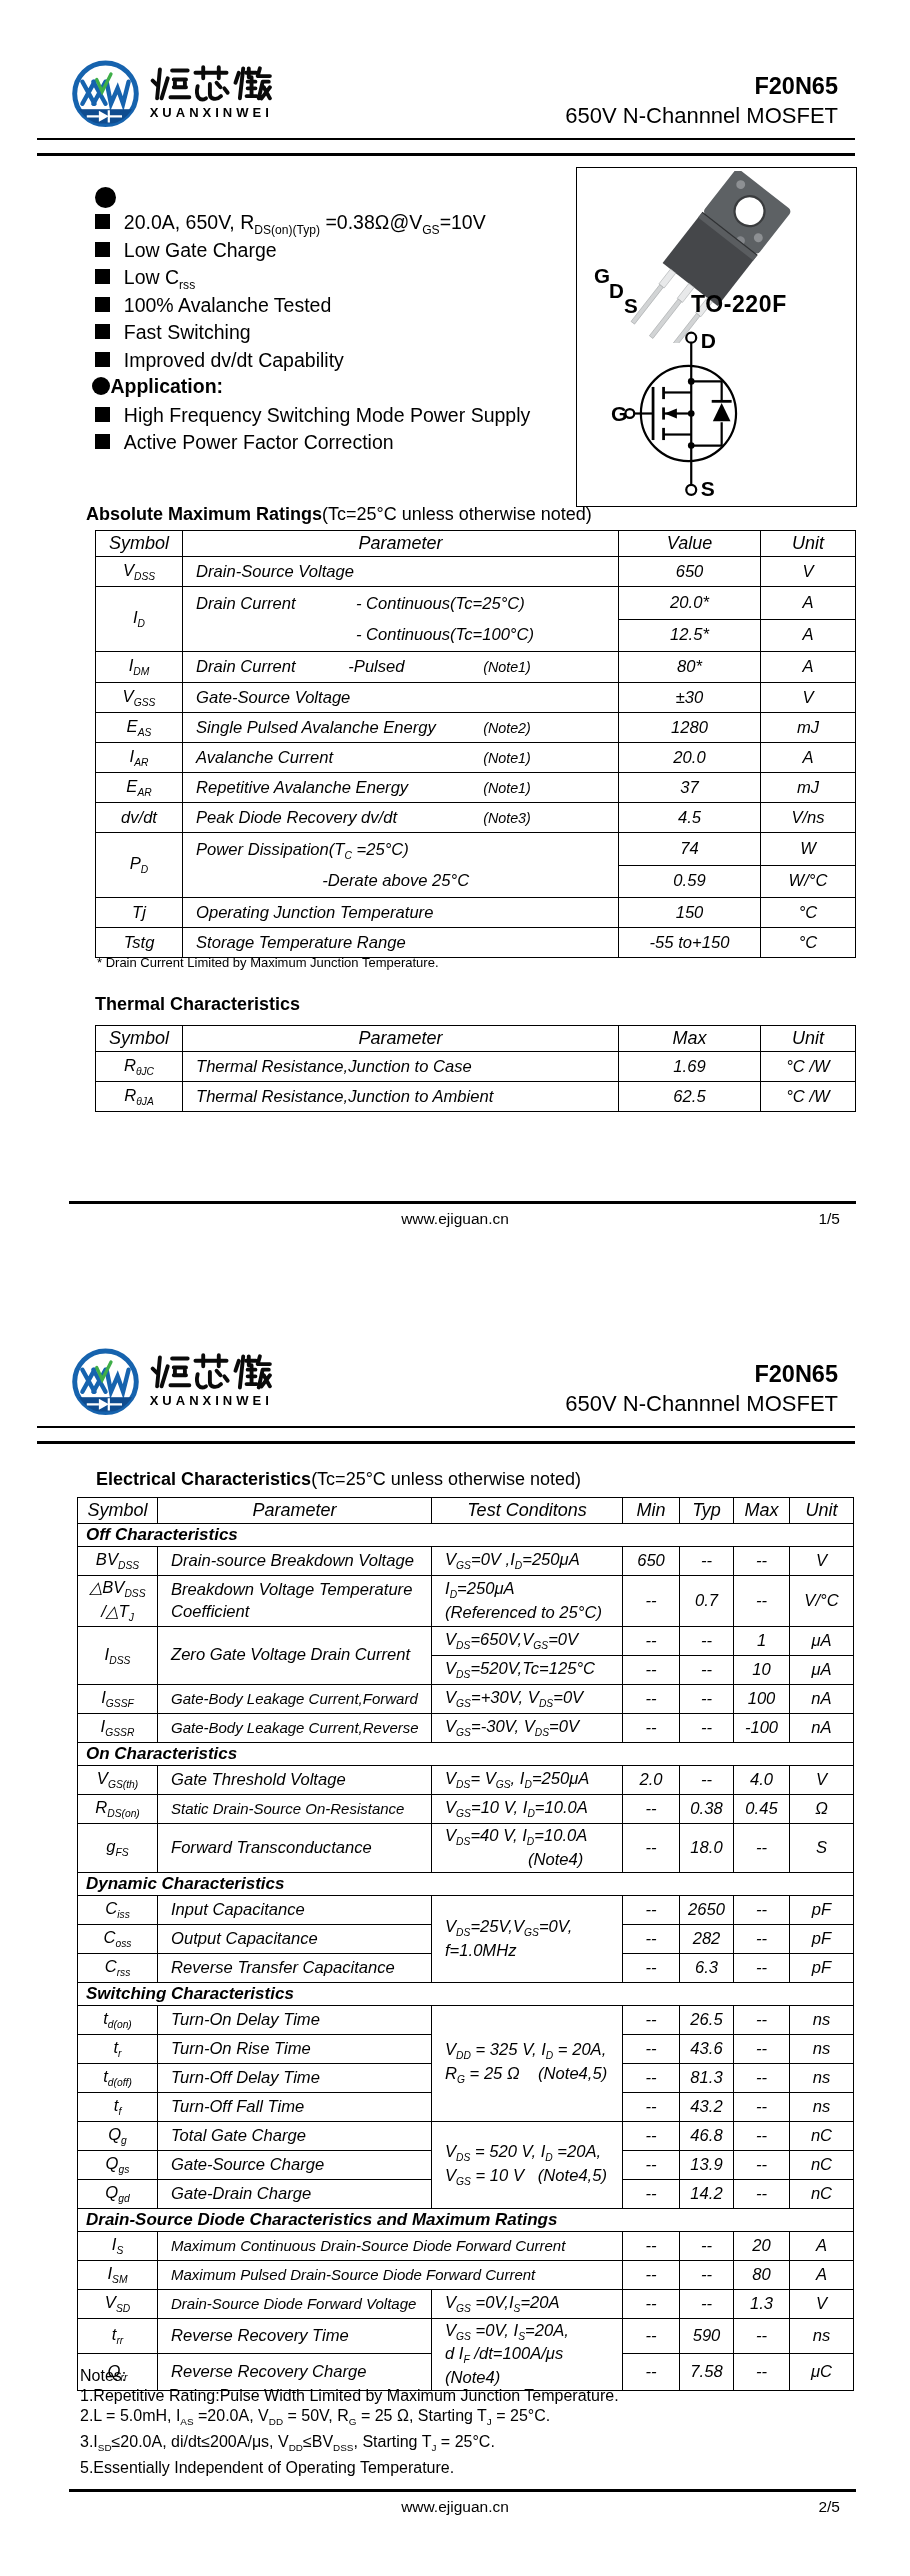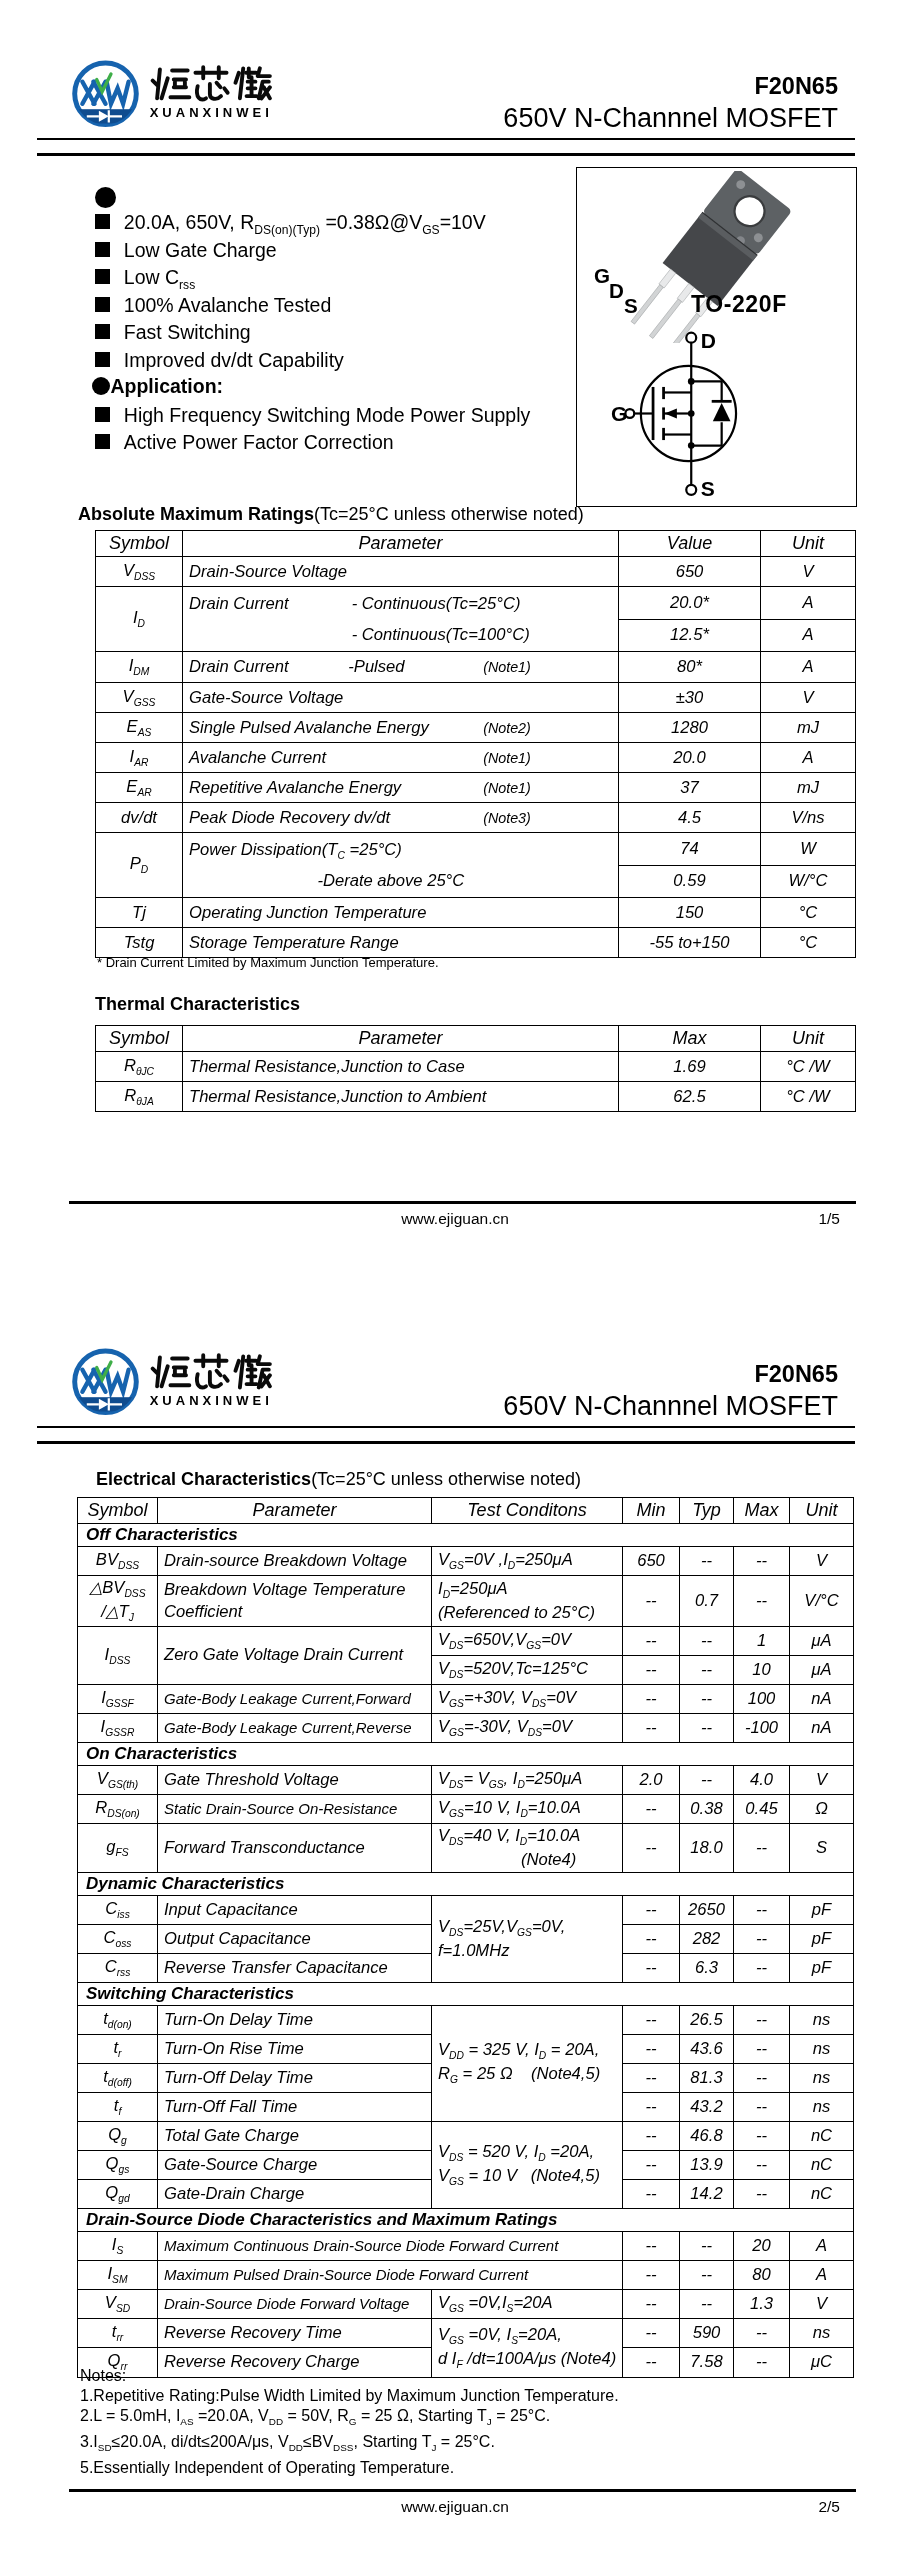--- a/index.html
+++ b/index.html
@@ -14,7 +14,7 @@
   .cn-art{display:block;margin-top:8px;}
   .brand-en{font-size:13px;letter-spacing:4px;font-weight:bold;color:#000;margin-top:0;}
   .part{position:absolute;right:72px;top:73px;font-size:23.5px;font-weight:bold;text-align:right;}
-  .subt{position:absolute;right:72px;top:103px;font-size:27px;text-align:right;}
+  .subt{position:absolute;right:72px;top:103px;font-size:22px;text-align:right;}
   .rule{position:absolute;left:37px;width:818px;background:#000;}
   .rule1{top:138px;height:1.7px;}
   .rule2{top:153px;height:3.4px;}

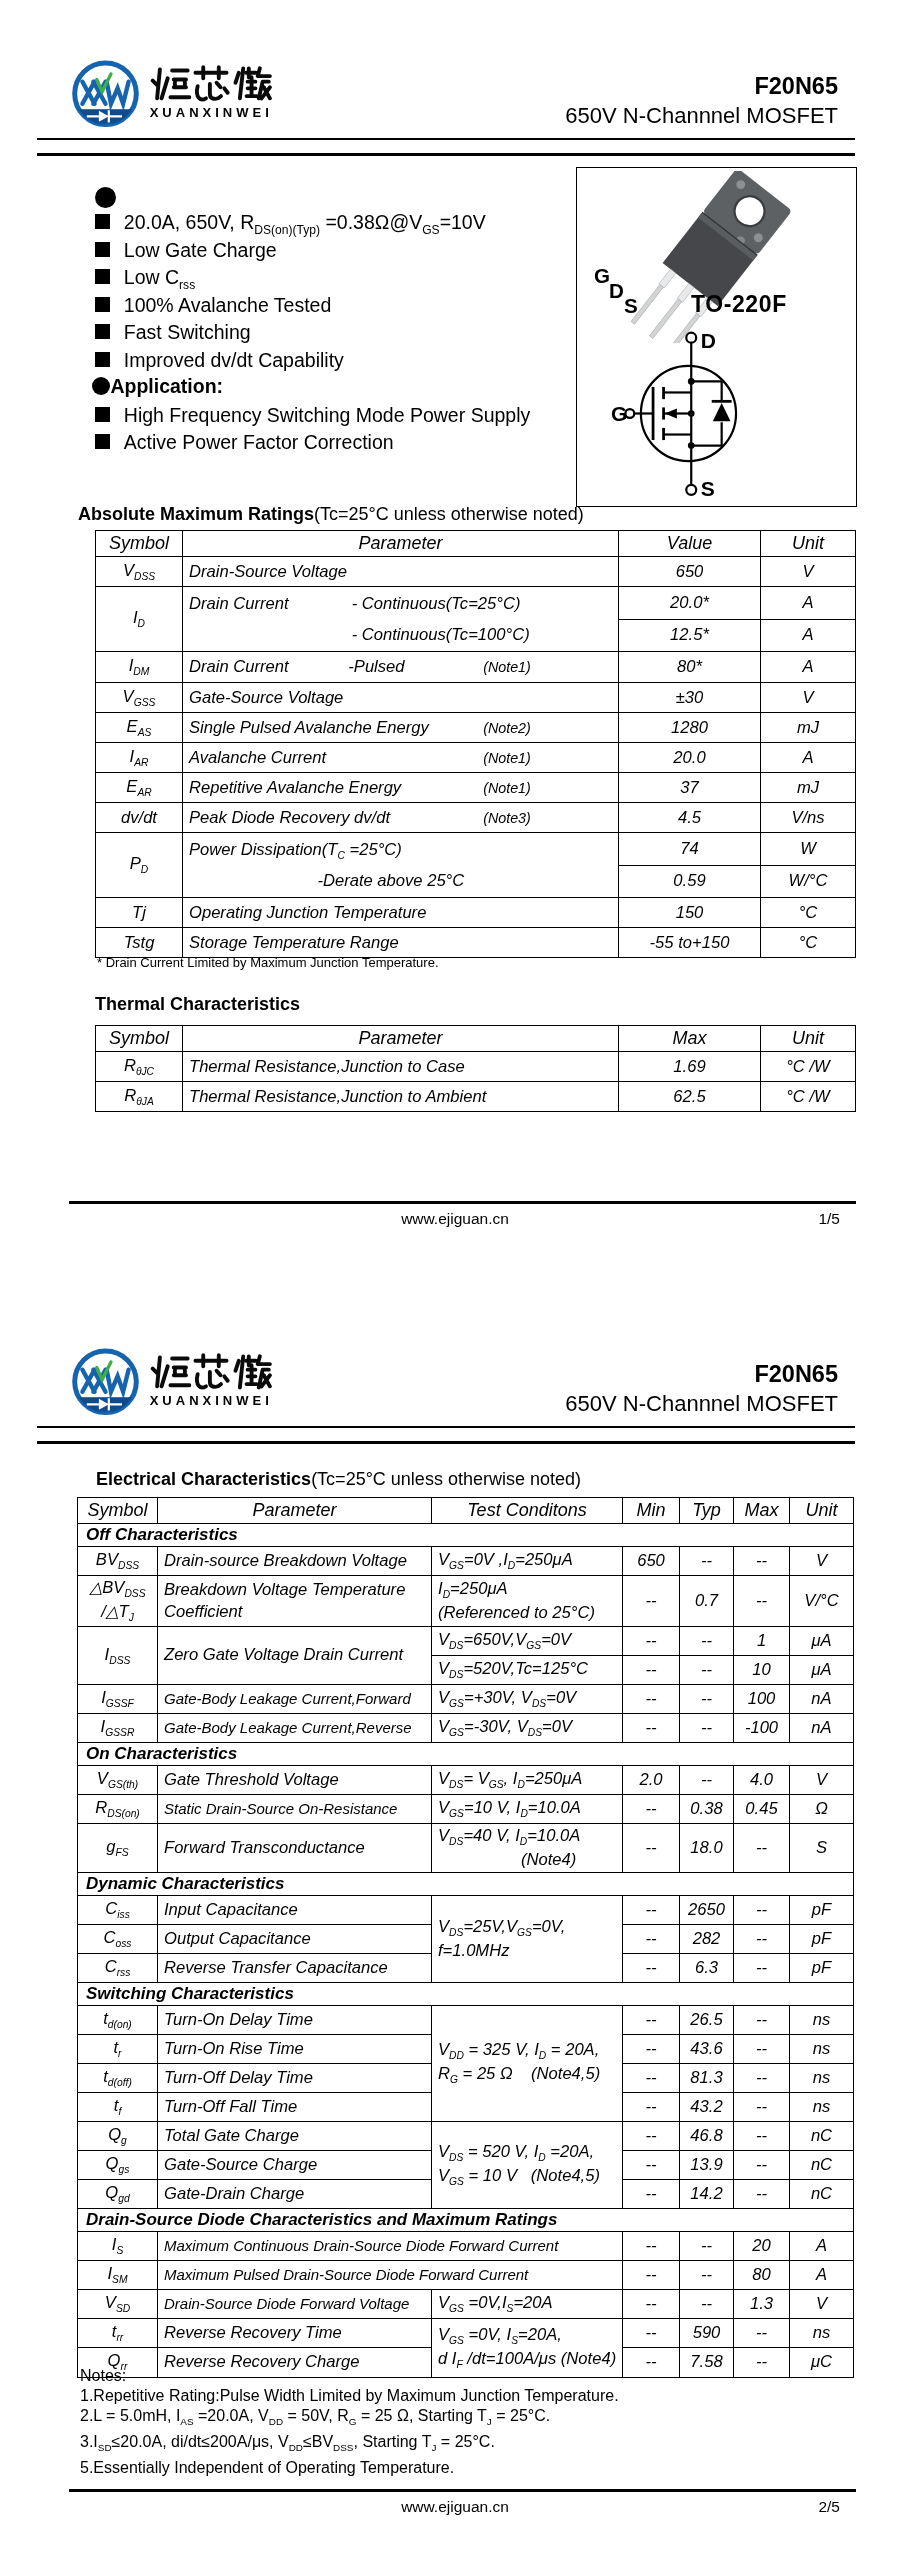--- a/index.html
+++ b/index.html
@@ -189,7 +189,7 @@
     </svg>
   </div>
 
-  <div class="sect-h" style="left:78px;top:504px"><b>Absolute Maximum Ratings</b><span>(Tc=25°C unless otherwise noted)</span></div>
+  <div class="sect-h" style="left:86px;top:504px"><b>Absolute Maximum Ratings</b><span>(Tc=25°C unless otherwise noted)</span></div>
 
   <table style="left:95px;top:530px;width:760px">
     <colgroup>

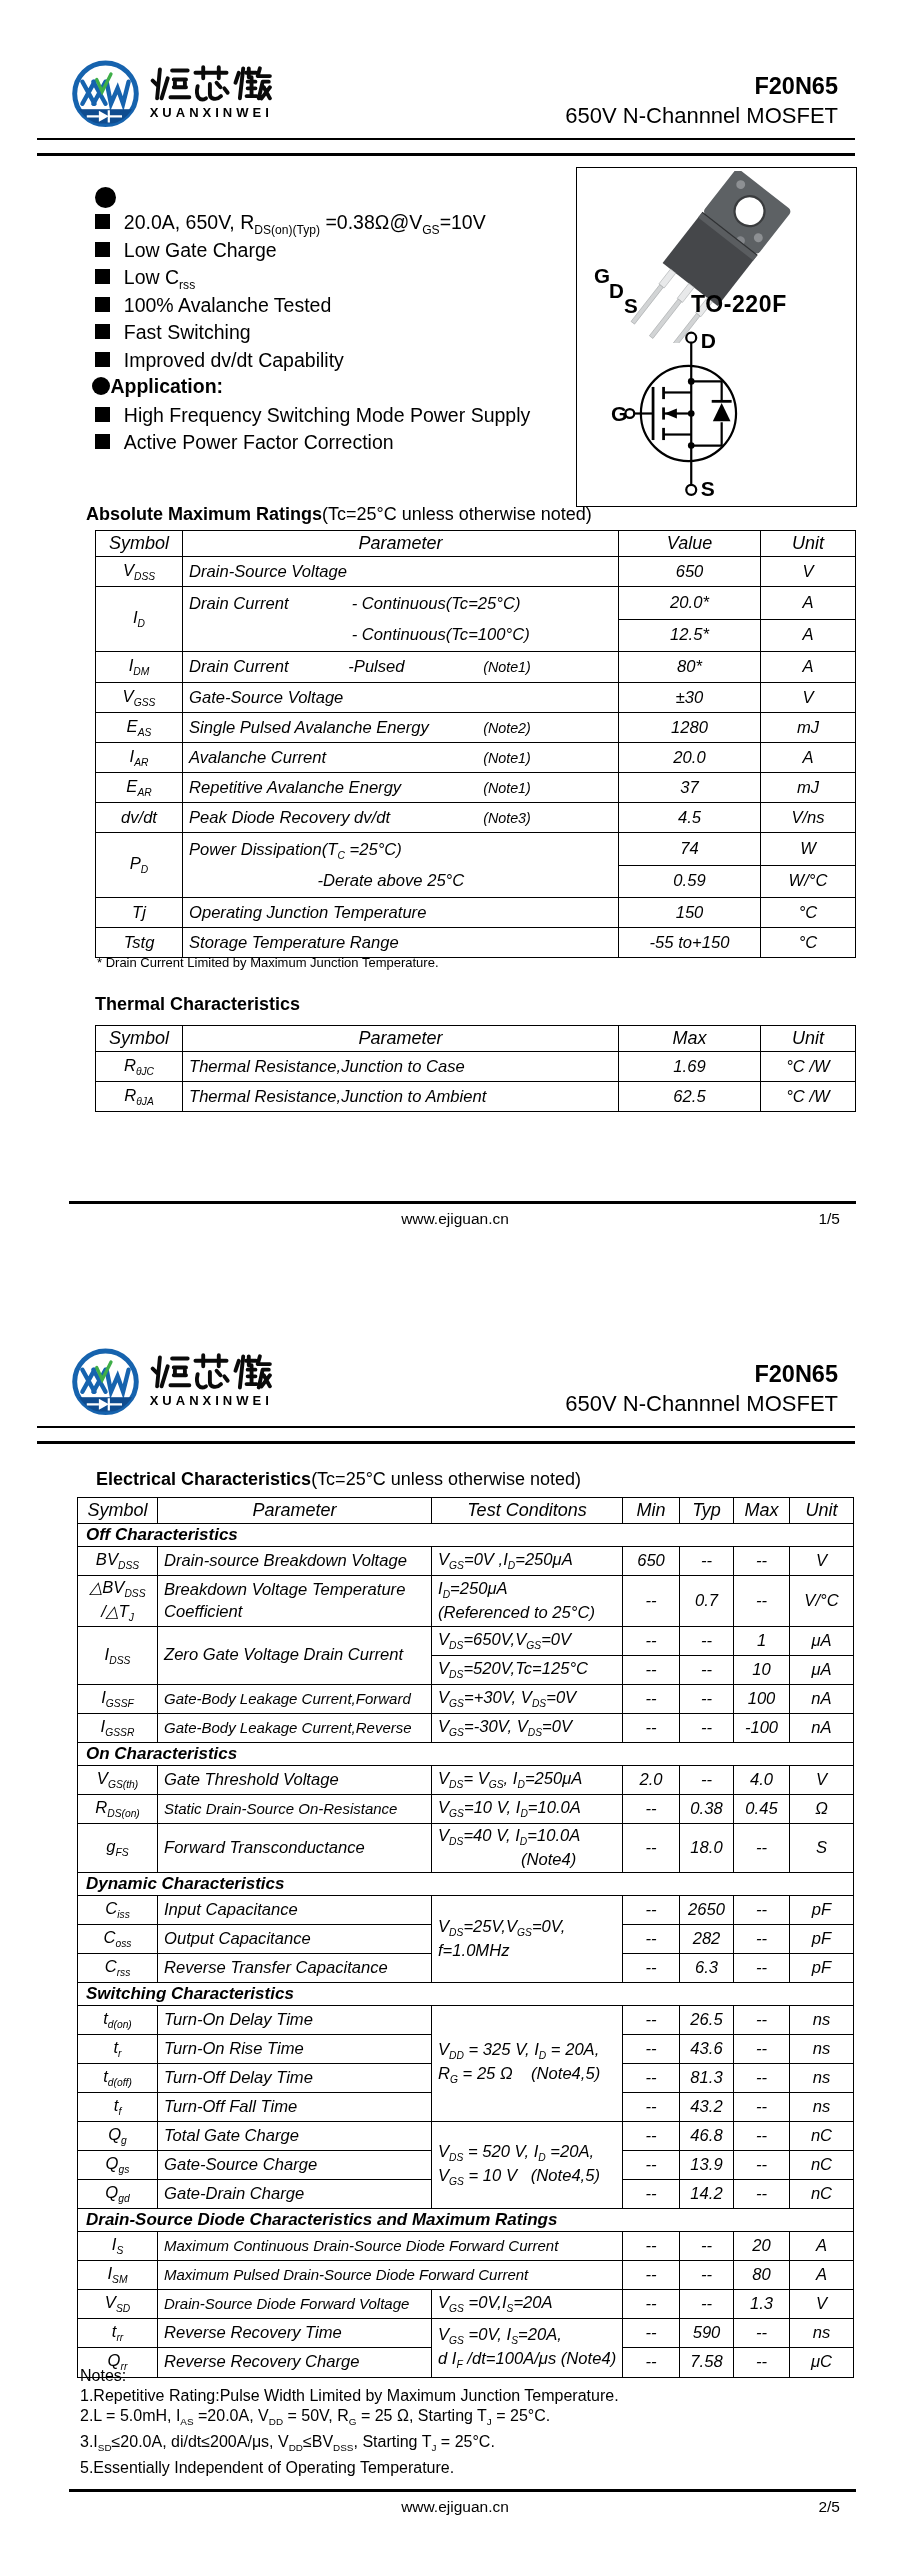--- a/index.html
+++ b/index.html
@@ -45,7 +45,7 @@
   td{border:1.7px solid #000;border-left-width:1.1px;border-right-width:1.1px;vertical-align:middle;font-size:16.6px;overflow:hidden;}
   table{border:1.7px solid #000;font-style:italic;}
   .c{text-align:center;}
-  .l{text-align:left;padding-left:6px;}
+  .l{text-align:left;padding-left:13px;}
   .hrow td{text-align:center;font-size:18px;}
   .sec td{font-weight:bold;text-align:left;padding-left:8px;font-size:17px;}
   .rel{position:relative;}

